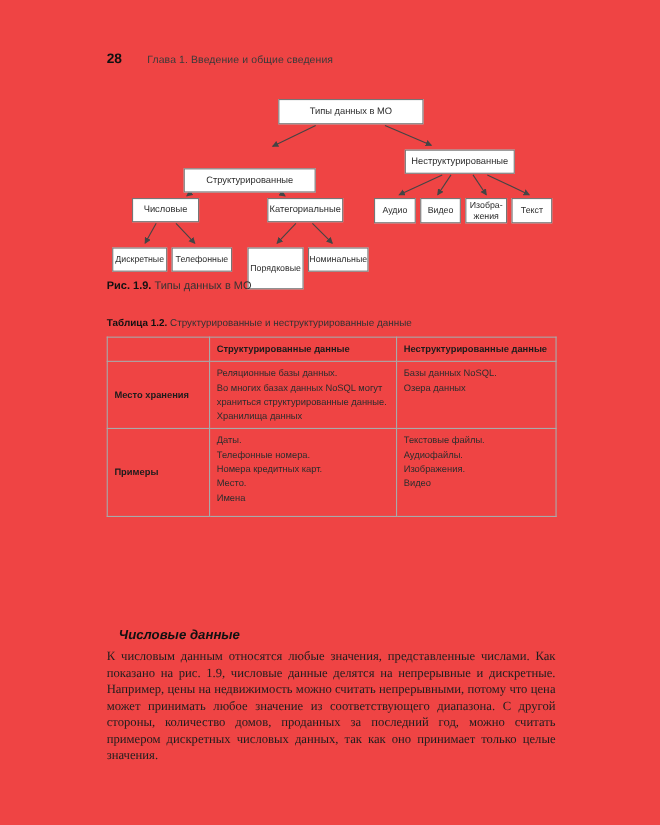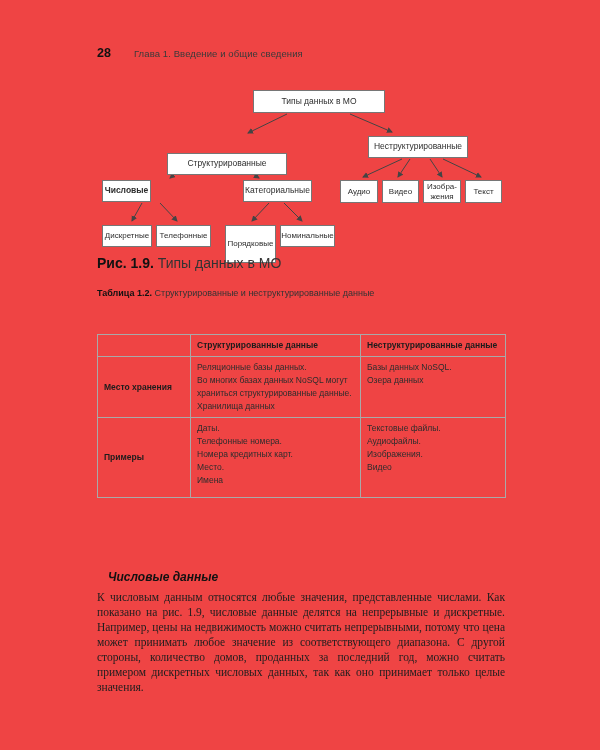--- a/index.html
+++ b/index.html
@@ -74,7 +74,7 @@
     <div class="dbox" style="left:253px;top:90px;width:132px;height:23px;">Типы данных в МО</div>
     <div class="dbox" style="left:167px;top:136px;width:120px;height:22px;margin-top:17px;">Структурированные</div>
     <div class="dbox" style="left:368px;top:136px;width:100px;height:22px;">Неструктурированные</div>
-    <div class="dbox" style="left:102px;top:180px;width:49px;height:22px;font-weight:bold;">Числовые</div>
+    <div class="dbox" style="left:120px;top:180px;width:61px;height:22px;">Числовые</div>
     <div class="dbox" style="left:243px;top:180px;width:69px;height:22px;">Категориальные</div>
     <div class="dbox small" style="left:340px;top:180px;width:38px;height:23px;">Аудио</div>
     <div class="dbox small" style="left:382px;top:180px;width:37px;height:23px;">Видео</div>

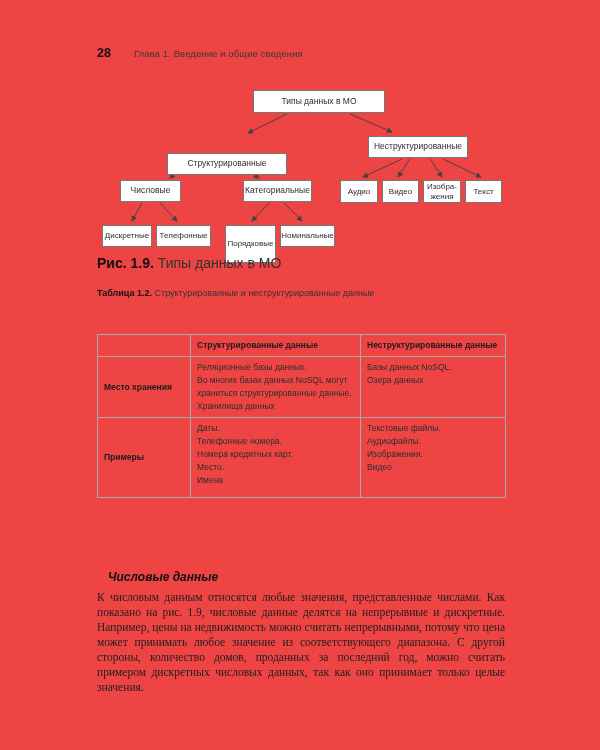--- a/index.html
+++ b/index.html
@@ -19,7 +19,7 @@
         font-size:8.5px;line-height:9.5px;color:#2d2d2d;white-space:pre-line;}
   .dbox.small{font-size:8px;}
 
-  .figcap{position:absolute;left:97px;top:255px;font-size:14px;color:#333;}
+  .figcap{position:absolute;left:97px;top:255px;font-size:10px;color:#333;}
   .figcap b{color:#111;}
 
   

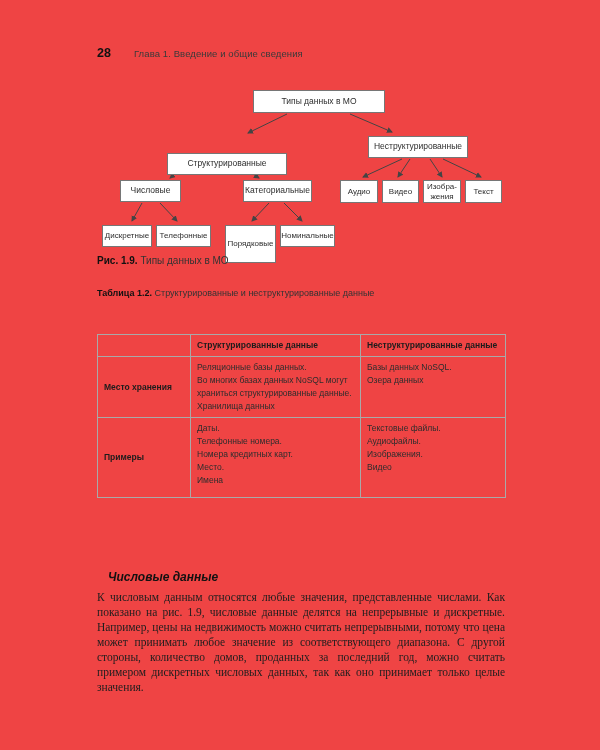--- a/index.html
+++ b/index.html
@@ -26,7 +26,7 @@
   .tabcap{position:absolute;left:97px;top:288px;font-size:9px;color:#333;}
   .tabcap b{color:#111;}
   table.t{position:absolute;left:97px;top:306px;border-collapse:collapse;table-layout:fixed;
-          width:408px;font-size:8.5px;line-height:13px;color:#2d2d2d;margin-top:28px;}
+          width:408px;font-size:8.5px;line-height:13px;color:#2d2d2d;}
   table.t td,table.t th{border:1px solid #a9a9a9;padding:4px 6px;box-sizing:border-box;
           text-align:left;font-weight:normal;}
   table.t th{font-weight:bold;vertical-align:middle;color:#1c1c1c;}

